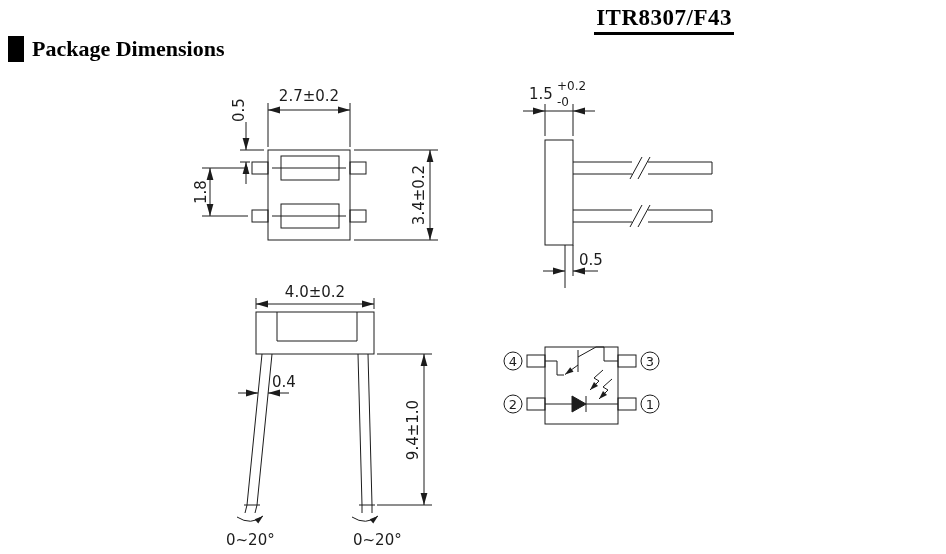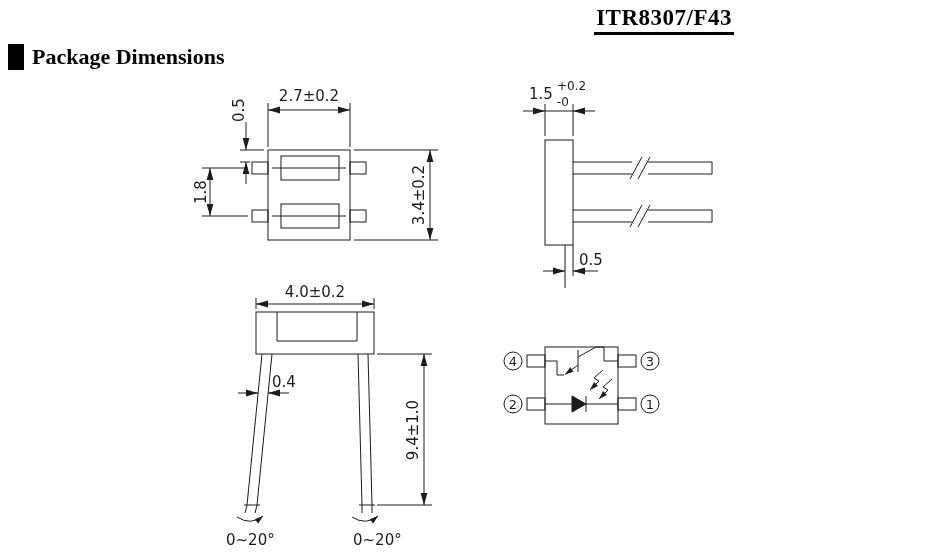--- a/index.html
+++ b/index.html
@@ -14,7 +14,7 @@
     letter-spacing:0.5px;
   }
   .section-heading {
-    position:absolute; top:44px; left:8px;
+    position:absolute; top:36px; left:8px;
     display:flex; align-items:center; gap:8px;
   }
   .section-bullet {

